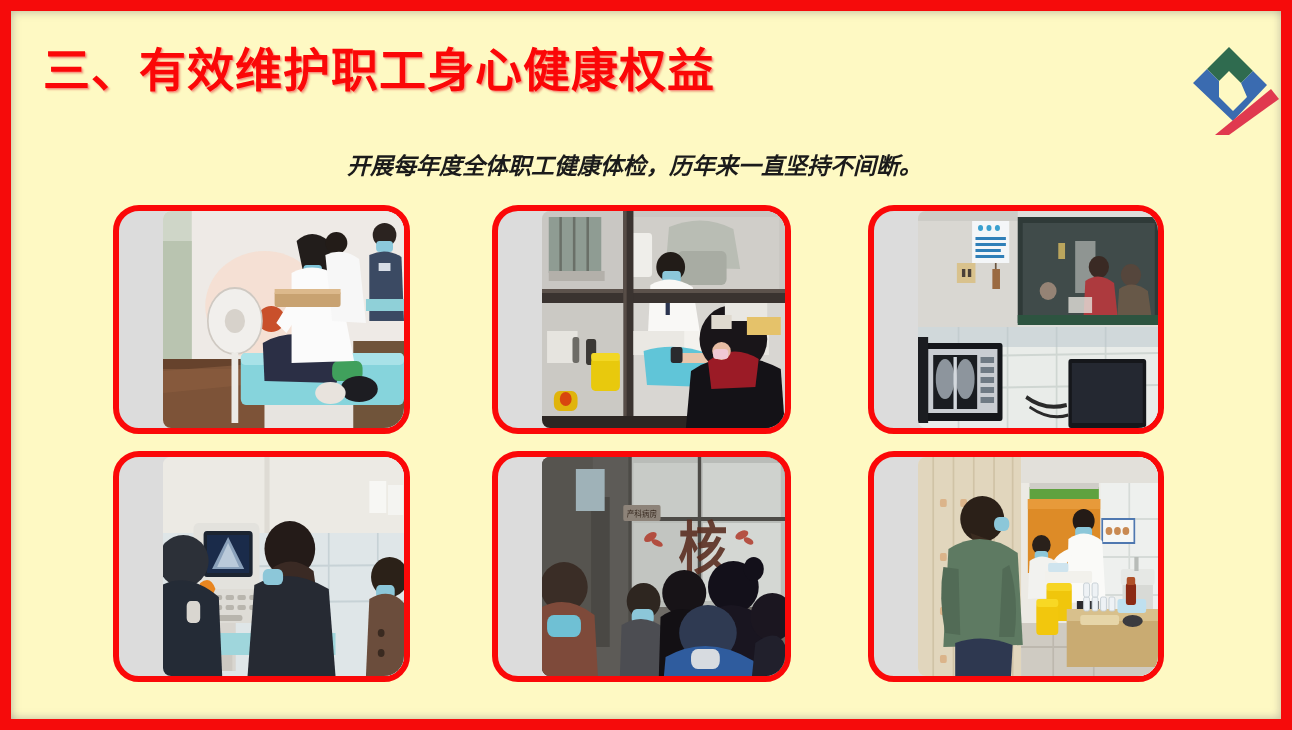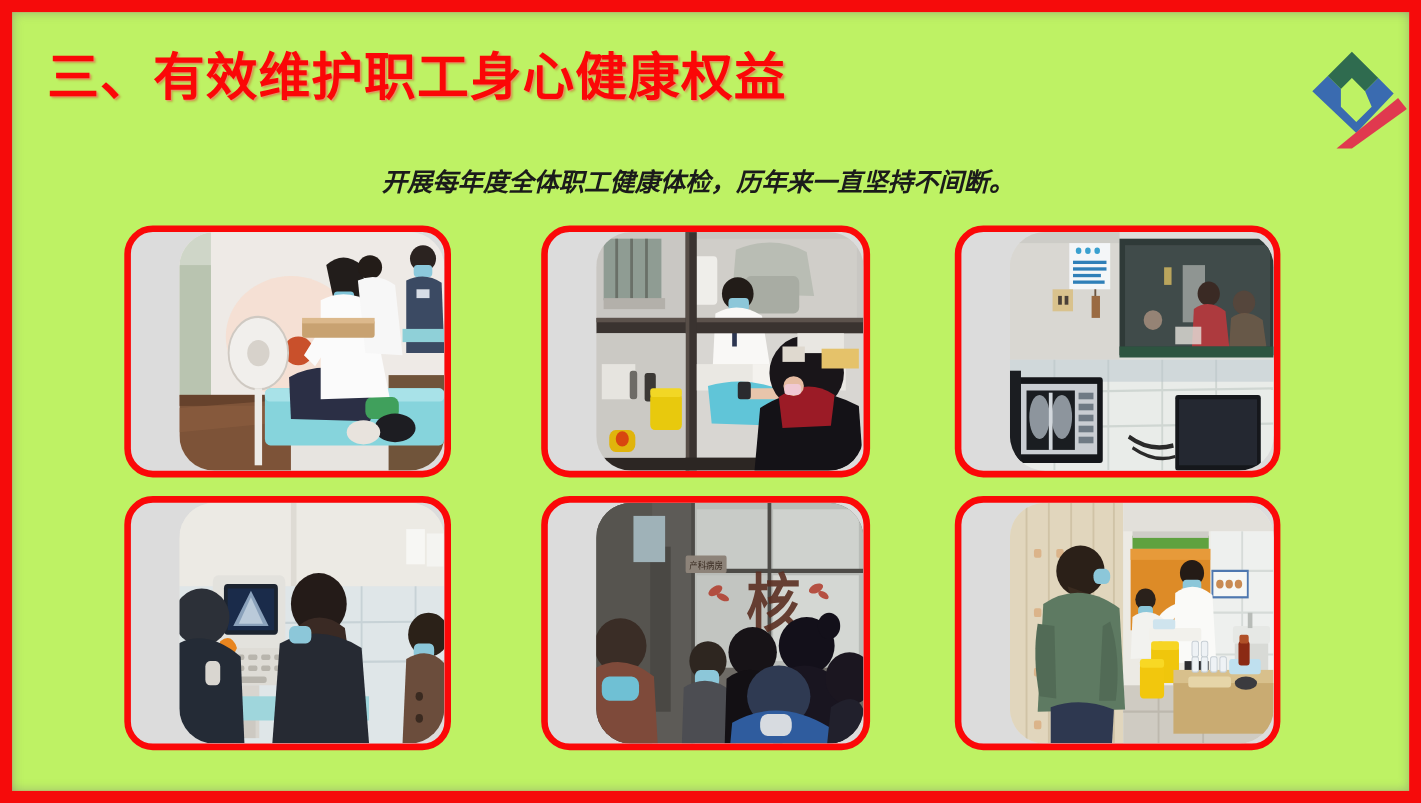--- a/index.html
+++ b/index.html
@@ -33,7 +33,7 @@
     left: 11px; top: 11px;
     width: 1270px;
     height: 708px;
-    background: #bef264;
+    background: #fef9c3;
     box-shadow: inset 5px 5px 9px -4px rgba(120,120,125,0.45),
                 inset -5px -5px 9px -4px rgba(120,120,125,0.40);
     overflow: hidden;

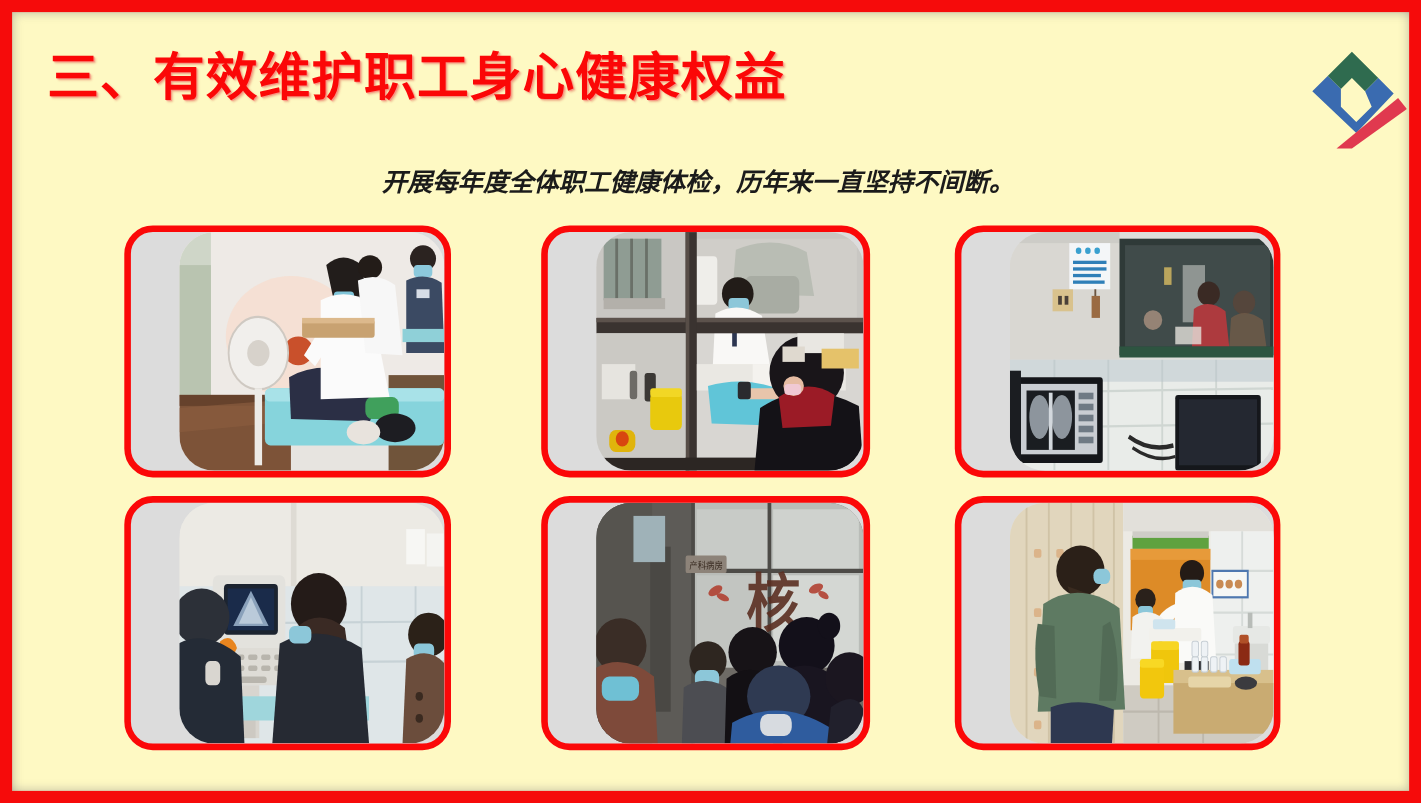--- a/index.html
+++ b/index.html
@@ -97,7 +97,7 @@
   .photo .inner {
     position: absolute;
     inset: 0;
-    border-radius: 32px;
+    border-radius: 8px;
     overflow: hidden;
     margin-left: 44px;
   }

